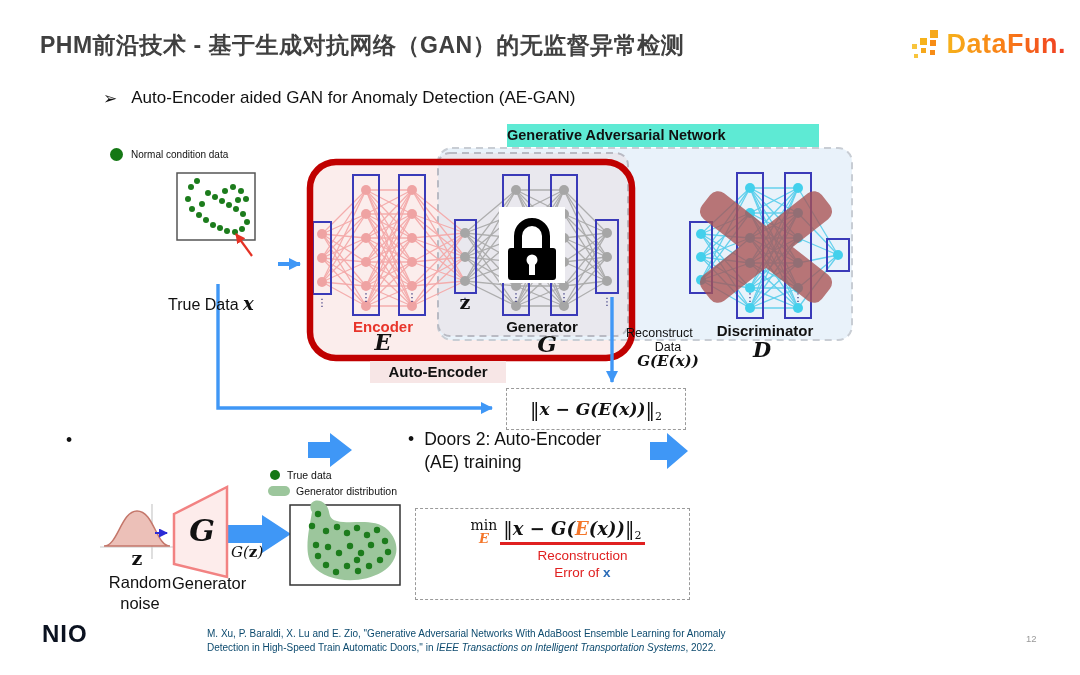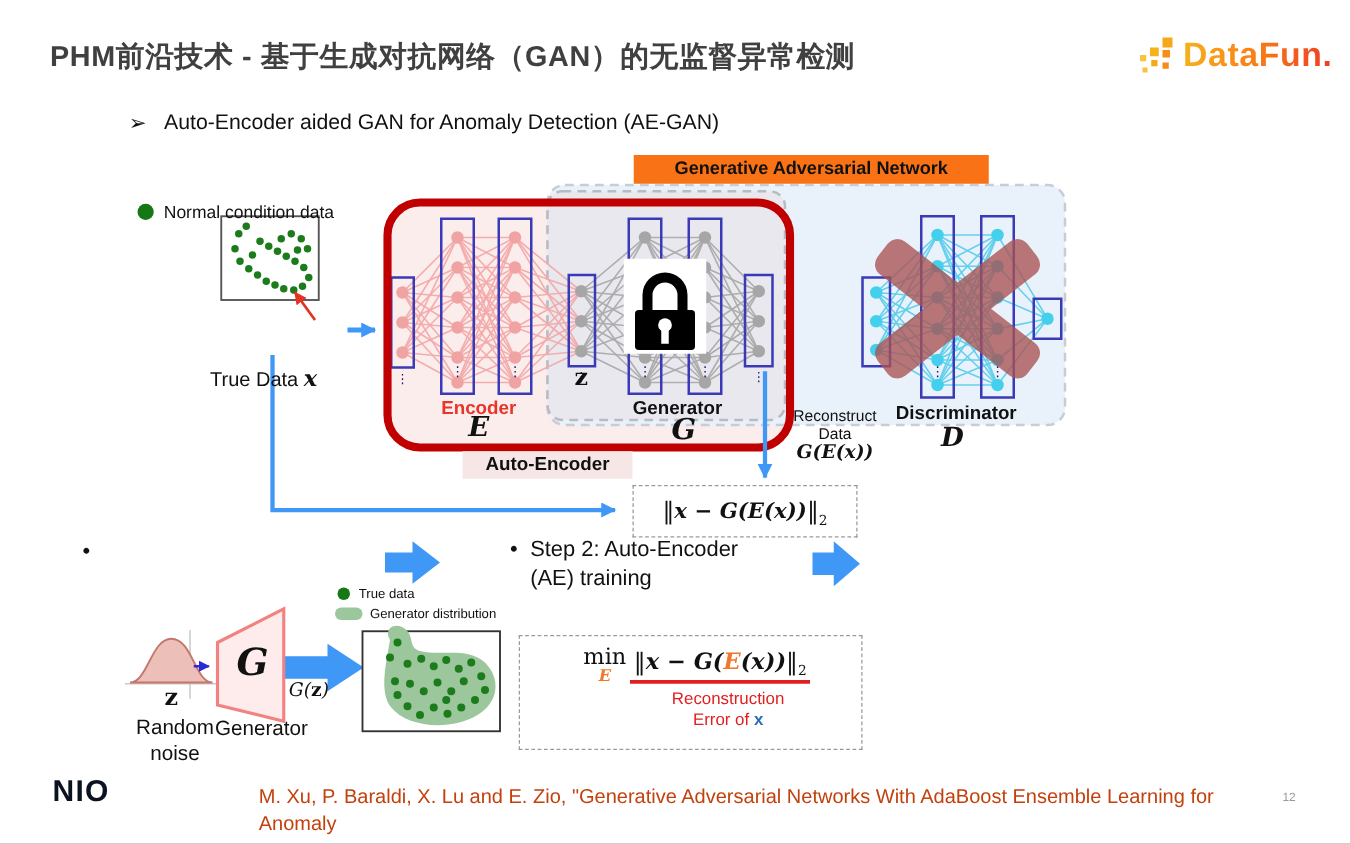--- a/index.html
+++ b/index.html
@@ -19,8 +19,8 @@
   .swatch{width:22px;height:10px;border-radius:5px;background:#9cc69c;display:inline-block;}
   .true-data{left:168px;top:257px;font-size:16px;margin-top:36px;}
   .mser{font-family:"DejaVu Serif",serif;font-style:italic;font-weight:bold;}
-  .gan-title{left:507px;top:124px;width:284px;height:23px;background:#f97316;
-      font-weight:bold;font-size:14.5px;text-align:center;line-height:23px;}
+  .gan-title{left:507px;top:124px;width:312px;height:23px;background:#5eead4;
+      font-weight:bold;font-size:14.5px;line-height:23px;}
   .enc-label{left:333px;top:318px;width:100px;text-align:center;font-weight:bold;font-size:15px;color:#e8352b;}
   .enc-sym{left:363px;top:329px;width:40px;text-align:center;font-size:22px;}
   .z-sym{left:448px;top:291px;width:34px;text-align:center;font-family:"DejaVu Serif",serif;font-weight:bold;font-size:19px;}

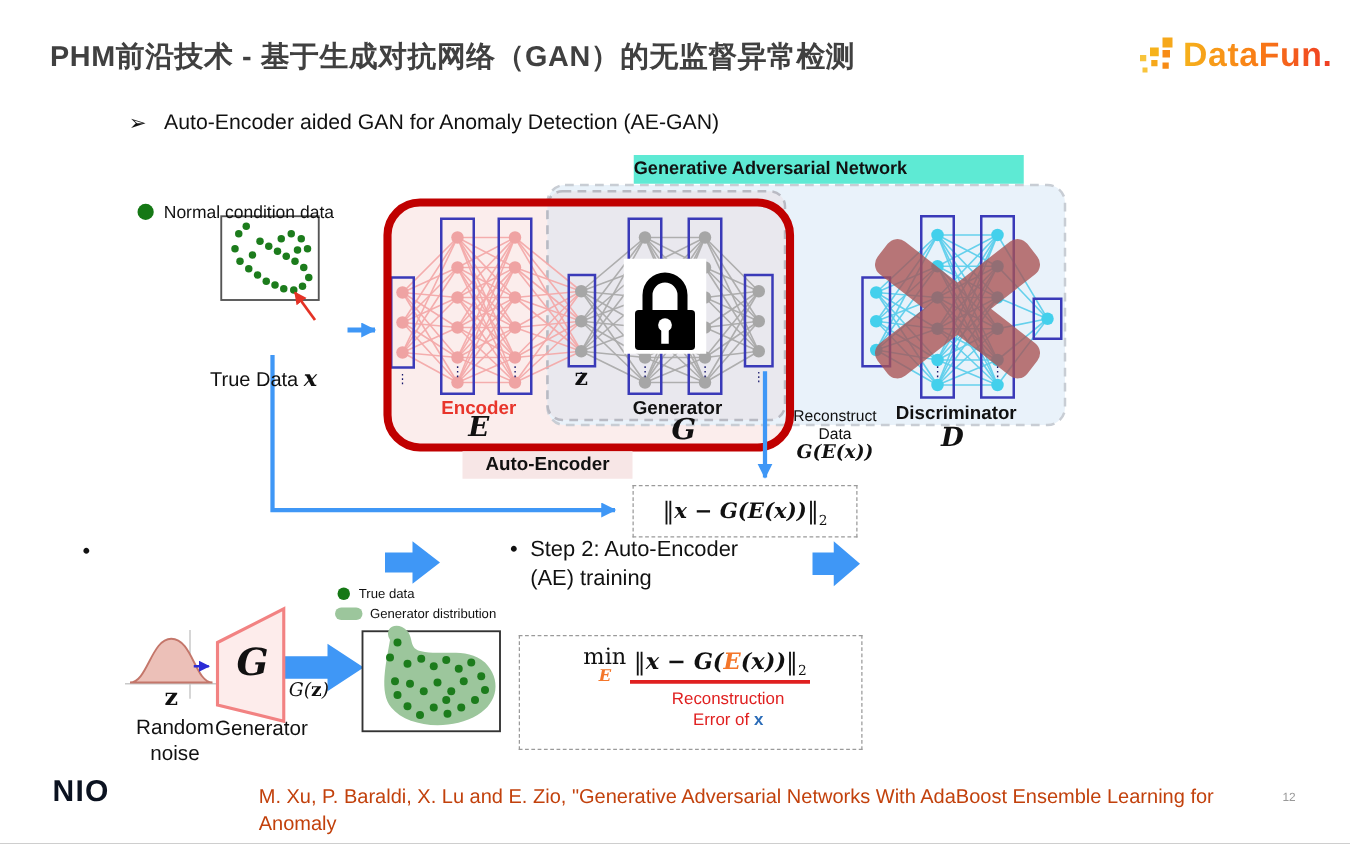--- a/index.html
+++ b/index.html
@@ -13,7 +13,7 @@
       background:linear-gradient(90deg,#f6b21b,#f97c16,#ef3b24);
       -webkit-background-clip:text;background-clip:text;color:transparent;}
   .bullet-line{left:103px;top:88px;font-size:17px;display:flex;gap:14px;}
-  .legend-normal{left:110px;top:161px;display:flex;align-items:center;gap:8px;font-size:14px;}
+  .legend-normal{left:110px;top:148px;display:flex;align-items:center;gap:8px;font-size:10px;}
   .dot{border-radius:50%;background:#157815;display:inline-block;}
   .d12{width:13px;height:13px;} .d10{width:10px;height:10px;}
   .swatch{width:22px;height:10px;border-radius:5px;background:#9cc69c;display:inline-block;}

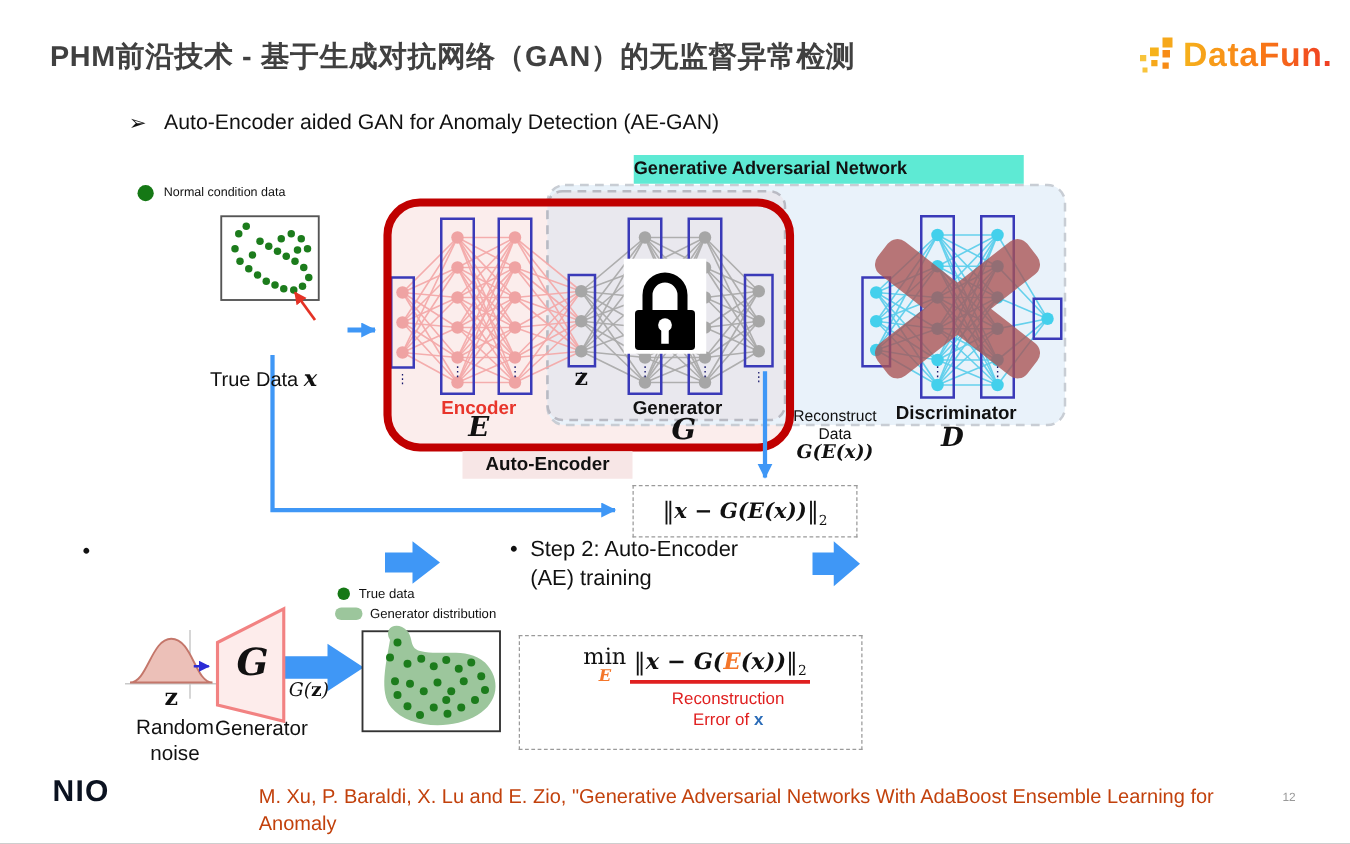--- a/index.html
+++ b/index.html
@@ -28,7 +28,7 @@
   .gen-sym{left:527px;top:330px;width:40px;text-align:center;font-size:23px;}
   .ae-label{left:370px;top:361px;width:136px;height:22px;background:#f7e6e6;text-align:center;
       font-weight:bold;font-size:15px;line-height:22px;}
-  .rec1{left:626px;top:326px;width:84px;text-align:center;font-size:12.5px;}
+  .rec1{left:626px;top:326px;width:84px;font-size:12.5px;}
   .rec2{left:626px;top:340px;width:84px;text-align:center;font-size:12.5px;}
   .recf{left:622px;top:352px;width:92px;text-align:center;font-size:15px;}
   .disc-label{left:702px;top:322px;width:126px;text-align:center;font-weight:bold;font-size:15px;}

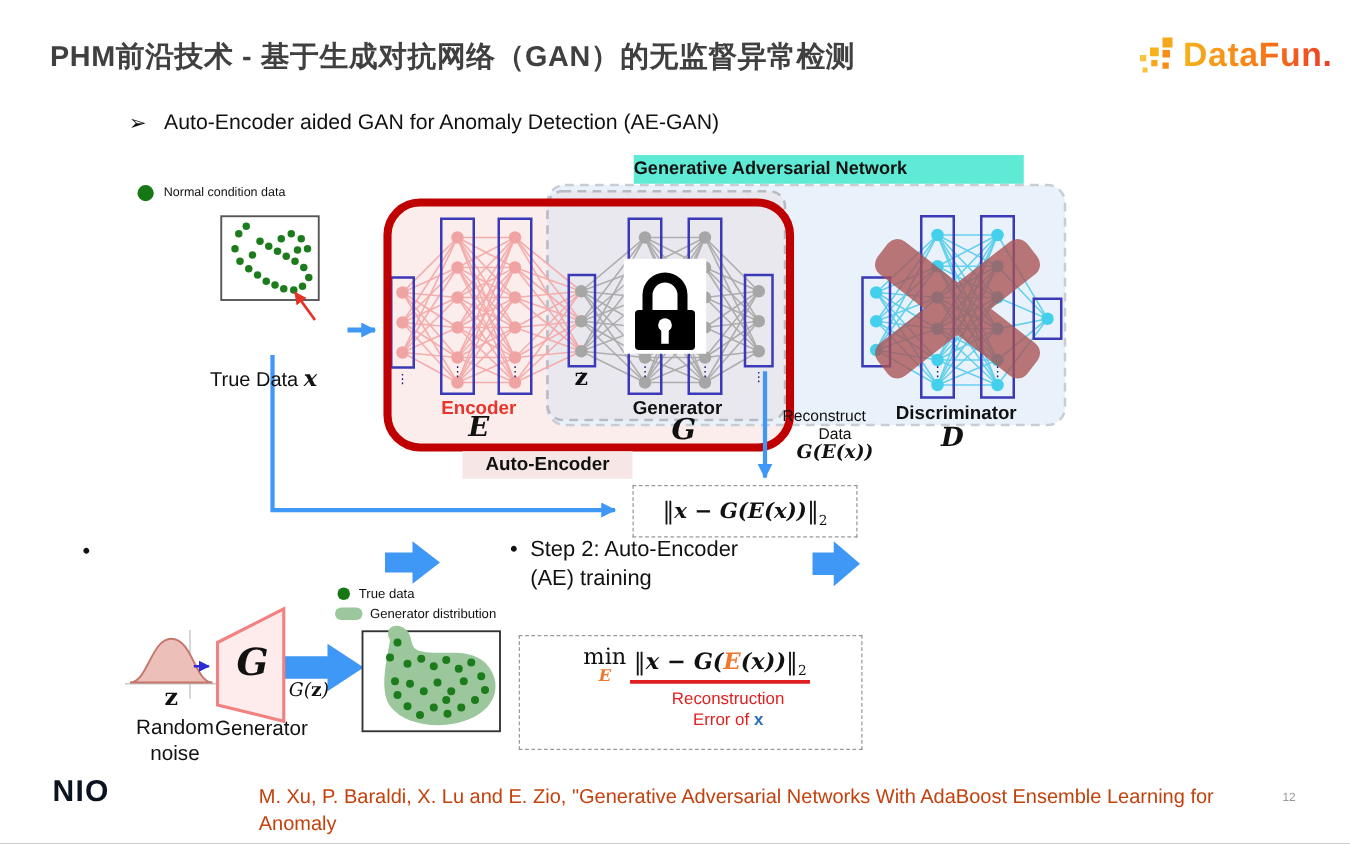--- a/index.html
+++ b/index.html
@@ -520,7 +520,7 @@
   </div>
   <div class="abs steps step2">
     <span>•</span>
-    <span><span>Step 2: Auto-Encoder</span><br>
+    <span><span>Doors 2: Auto-Encoder</span><br>
     <span>(AE) training</span></span>
   </div>
 

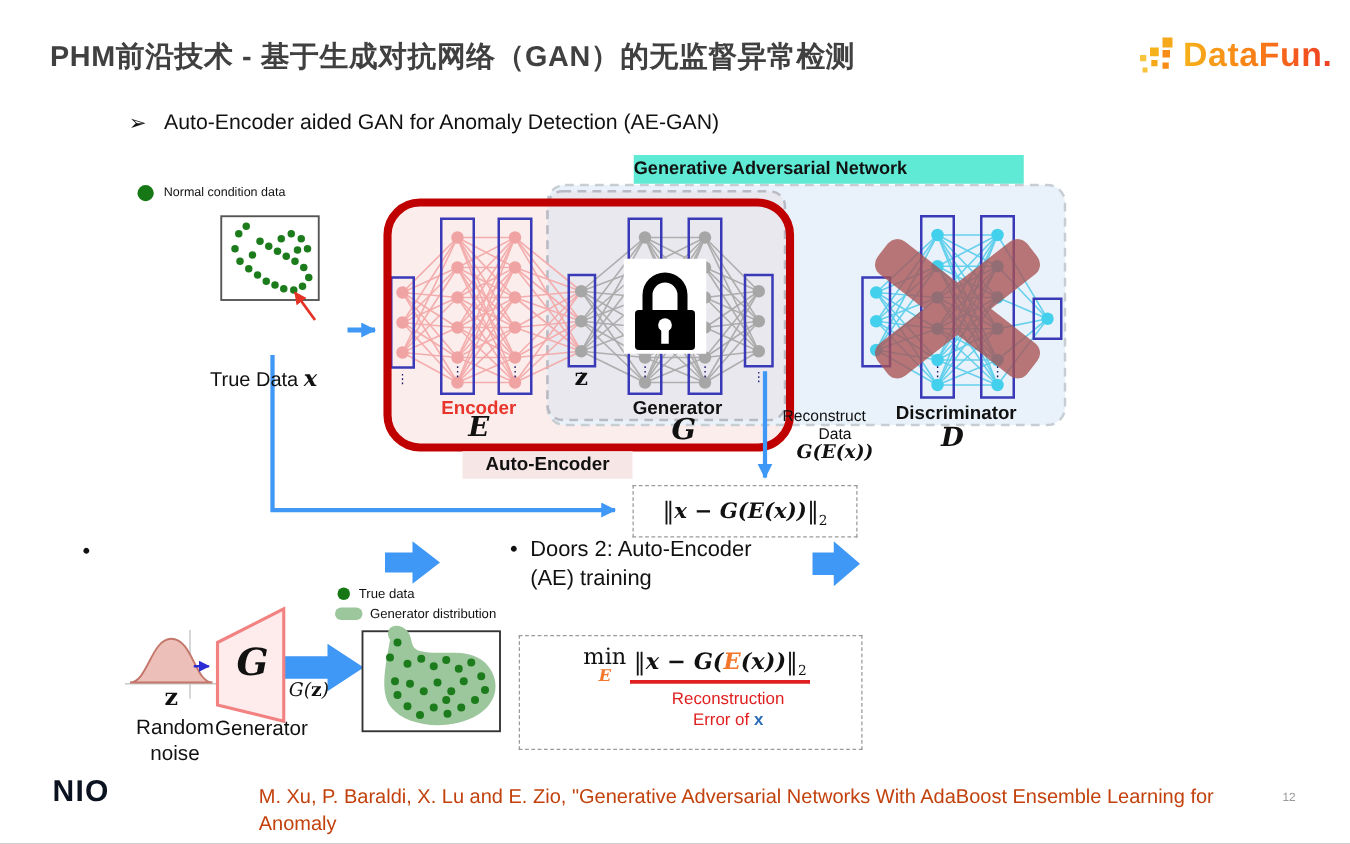--- a/index.html
+++ b/index.html
@@ -51,7 +51,7 @@
   .f2{left:415px;top:508px;width:275px;height:92px;flex-direction:column;justify-content:flex-start;padding-top:8px;box-sizing:border-box;}
   .f2row{display:flex;align-items:center;font-family:"DejaVu Serif",serif;font-size:18px;margin-left:10px;}
   .minstack{display:inline-flex;flex-direction:column;align-items:center;line-height:1;margin-right:3px;}
-  .minstack .m{font-size:18px;} .minstack .e{font-size:13px;color:#f4762a;font-style:italic;font-weight:bold;}
+  .minstack .m{font-size:14px;} .minstack .e{font-size:13px;color:#f4762a;font-style:italic;font-weight:bold;}
   .underlined{border-bottom:3.5px solid #e02020;padding:0 3px 3px 3px;display:inline-flex;align-items:center;}
   .eorange{color:#f4762a;}
   .caps{color:#e02020;font-size:13.5px;text-align:center;line-height:1.25;margin-left:60px;margin-top:3px;}

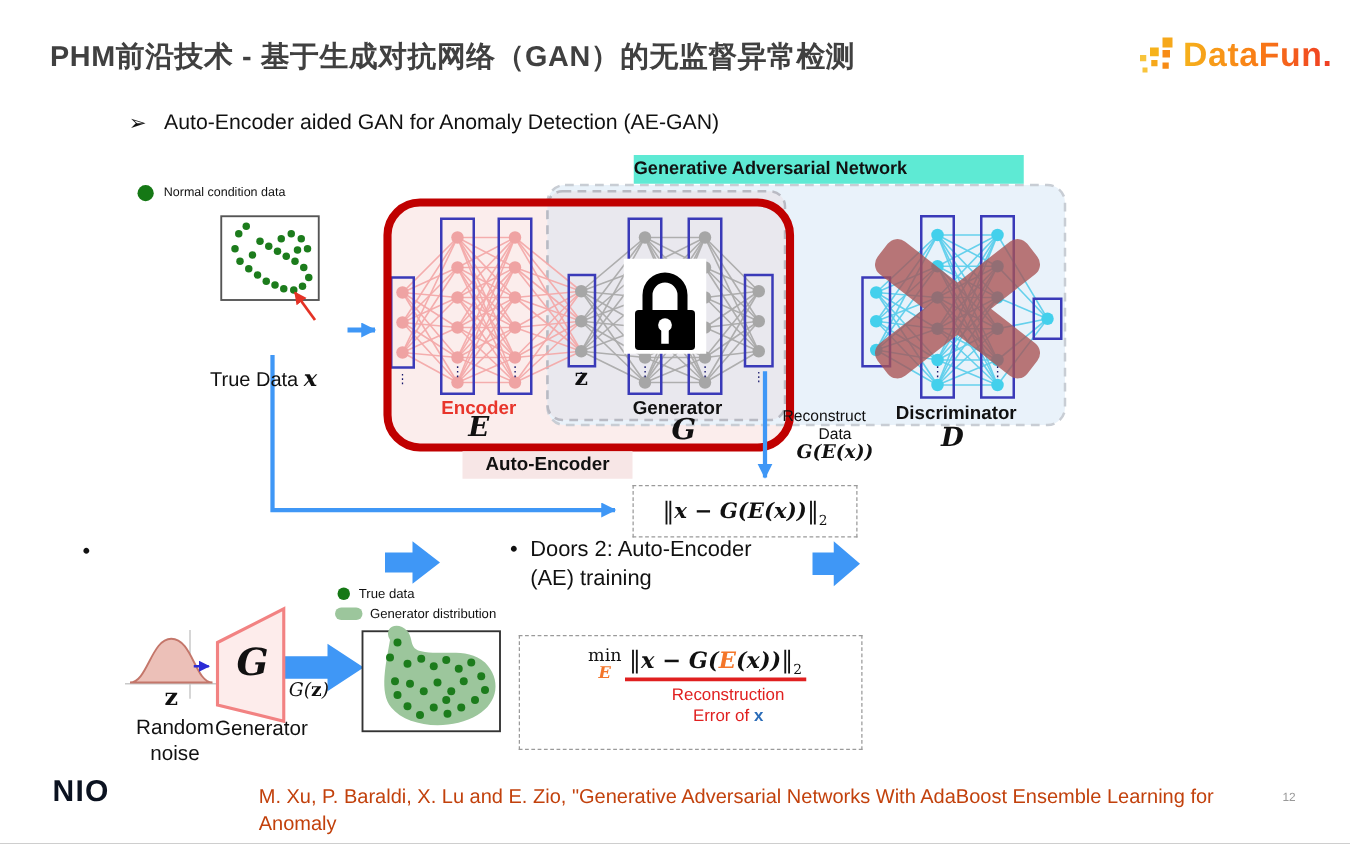--- a/index.html
+++ b/index.html
@@ -56,7 +56,7 @@
   .eorange{color:#f4762a;}
   .caps{color:#e02020;font-size:13.5px;text-align:center;line-height:1.25;margin-left:60px;margin-top:3px;}
   .xblue{color:#2b6cb8;font-weight:bold;}
-  .cite{left:207px;top:627px;width:820px;font-size:16px;line-height:1.38;color:#c2410c;}
+  .cite{left:207px;top:627px;width:820px;font-size:10px;line-height:1.38;color:#0c4a6e;}
   .pagenum{left:1026px;top:633px;font-size:9.5px;color:#999;}
   .nio{left:42px;top:620px;font-size:24px;font-weight:bold;letter-spacing:1px;color:#0b1220;}
 </style>

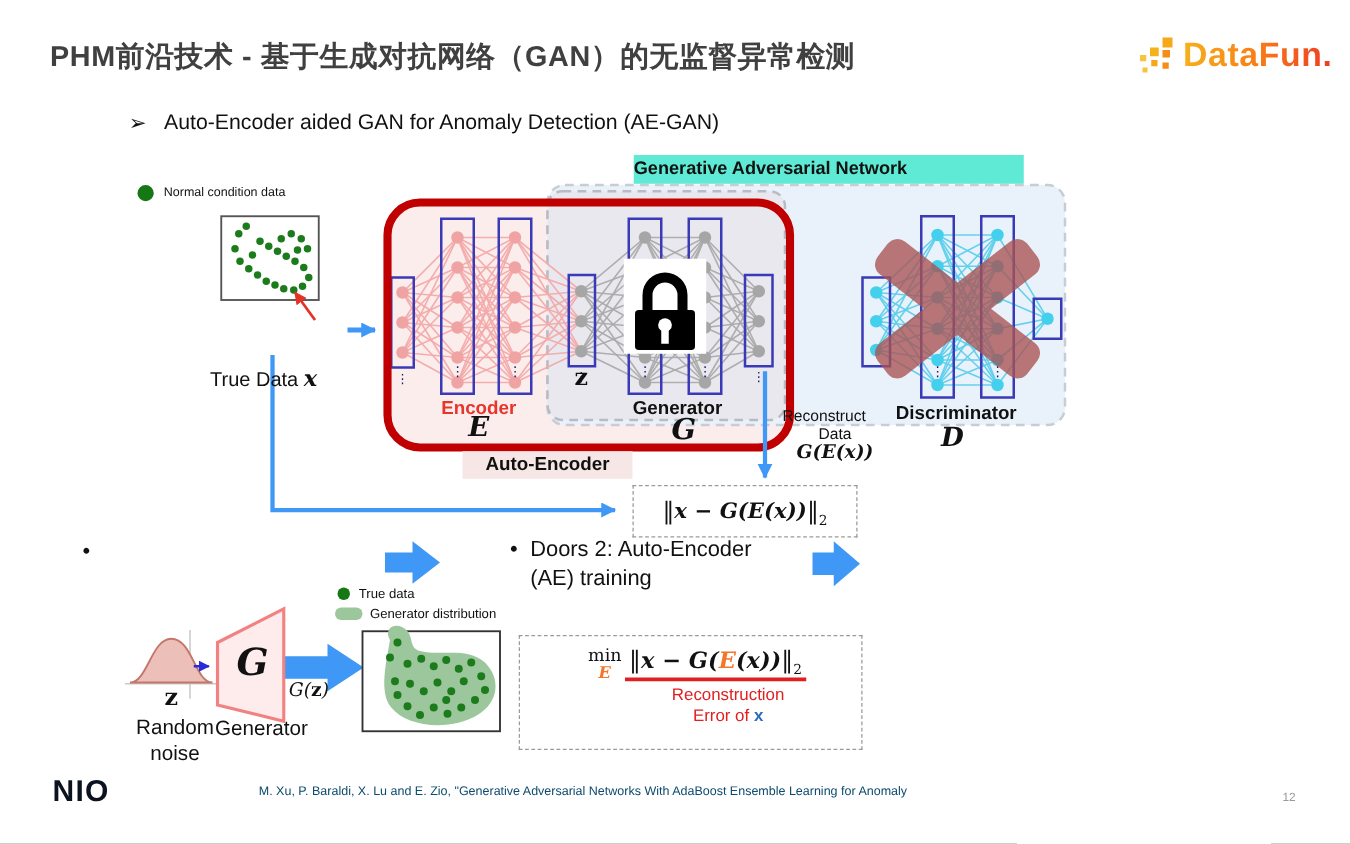--- a/index.html
+++ b/index.html
@@ -567,6 +567,7 @@
 
   <div class="abs cite">
     <div>M. Xu, P. Baraldi, X. Lu and E. Zio, "Generative Adversarial Networks With AdaBoost Ensemble Learning for Anomaly</div>
+    <div><span>Detection in High-Speed Train Automatic Doors," in </span><i>IEEE Transactions on Intelligent Transportation Systems</i><span>, 2022.</span></div>
   </div>
   <div class="abs pagenum">12</div>
   <div class="abs nio">NIO</div>

